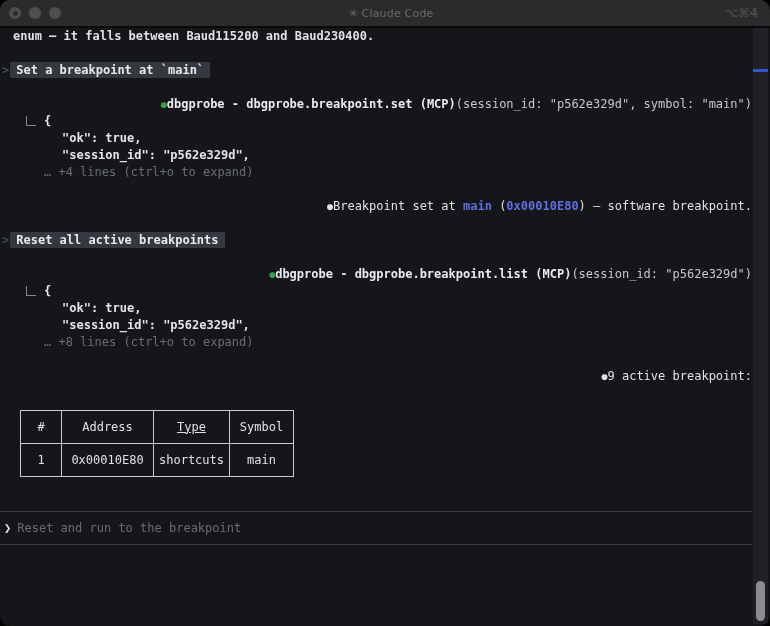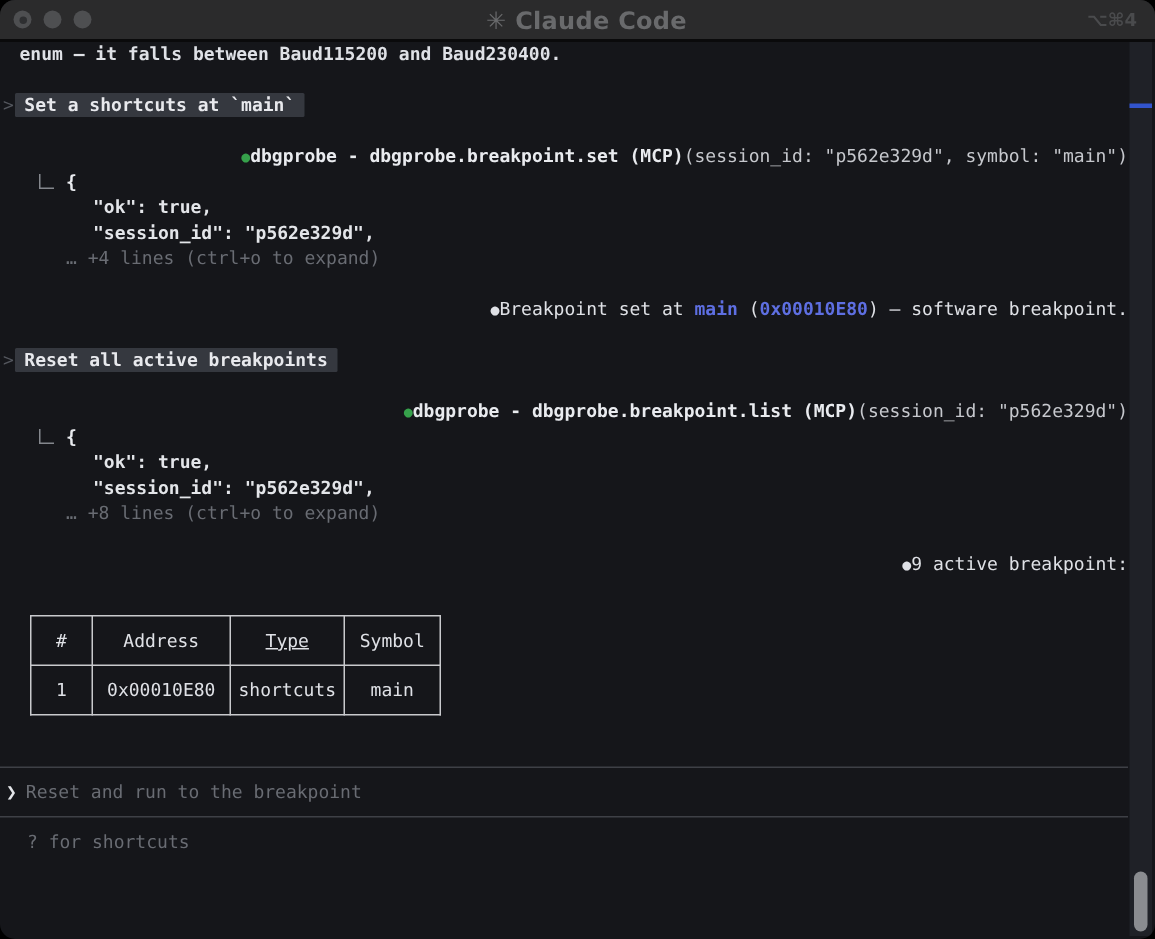--- a/index.html
+++ b/index.html
@@ -24,7 +24,7 @@
   .tl-inner { width:5px; height:5px; border-radius:50%; background:#2e2f31; }
   .win-title {
     position:absolute; left:0; right:0; text-align:center;
-    color:#696a6c; font-size:16px; font-weight:bold; letter-spacing:.2px;
+    color:#696a6c; font-size:11px; font-weight:normal; letter-spacing:.2px;
     font-family:"DejaVu Sans","Liberation Sans",sans-serif;
     margin-left:12px;
   }

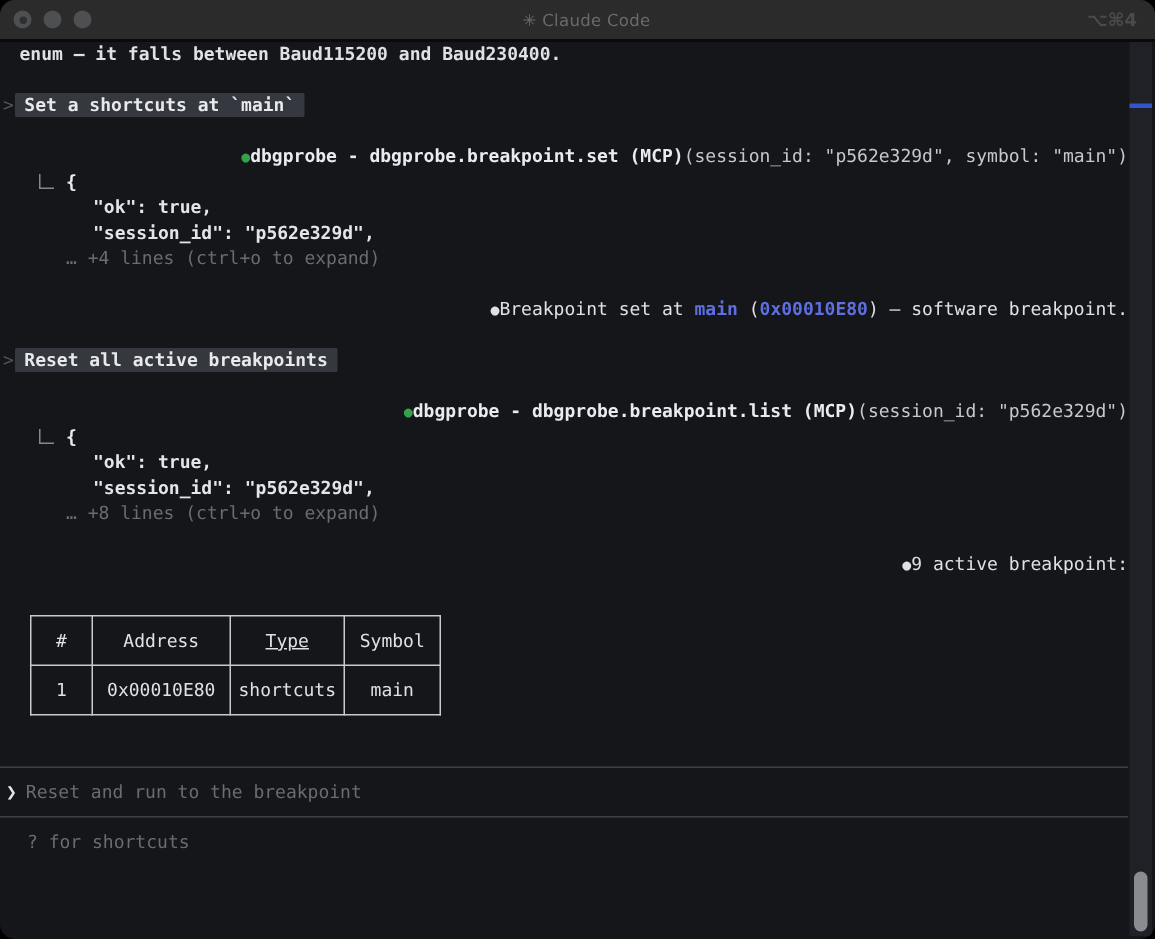--- a/index.html
+++ b/index.html
@@ -122,7 +122,7 @@
     <div class="row pl13">enum — it falls between Baud115200 and Baud230400.</div>
     <div class="row"></div>
 
-    <div class="row user-row"><span class="prefix">&gt;</span><span class="user-box">Set a shortcuts at `main`</span></div>
+    <div class="row user-row"><span class="prefix">&gt;</span><span class="user-box">Set a breakpoint at `main`</span></div>
     <div class="row"></div>
 
     <div class="row brow"><span class="bullet green">●</span><span class="bold">dbgprobe - dbgprobe.breakpoint.set (MCP)</span><span class="args">(session_id: "p562e329d", symbol: "main")</span></div>

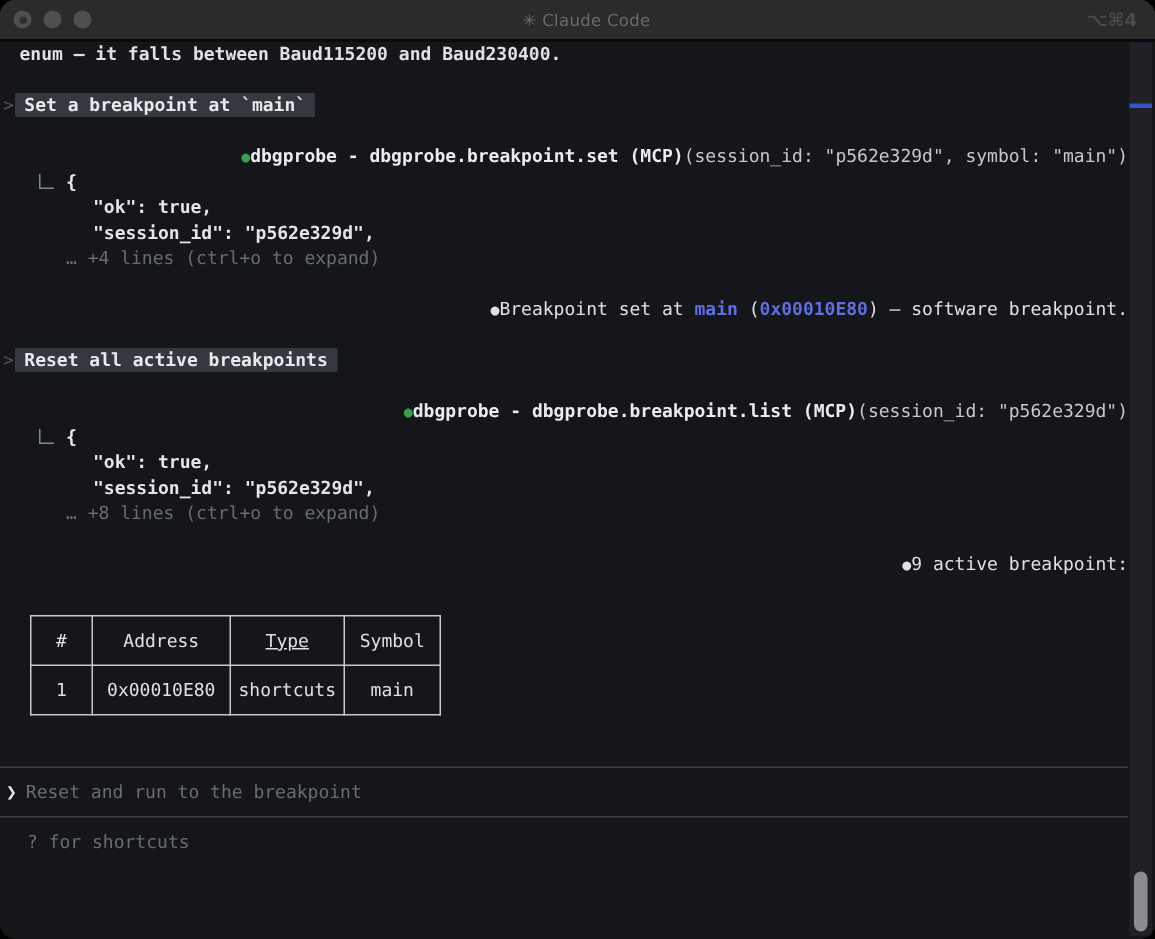--- a/index.html
+++ b/index.html
@@ -168,7 +168,6 @@
 
     <div class="input-box"><span class="prompt-char">❯</span><span class="input-text">Reset and run to the breakpoint</span></div>
 
-    <div class="hint dim">? for shortcuts</div>
 
     <div class="scrolltrack">
       <div class="scroll-marker"></div>

